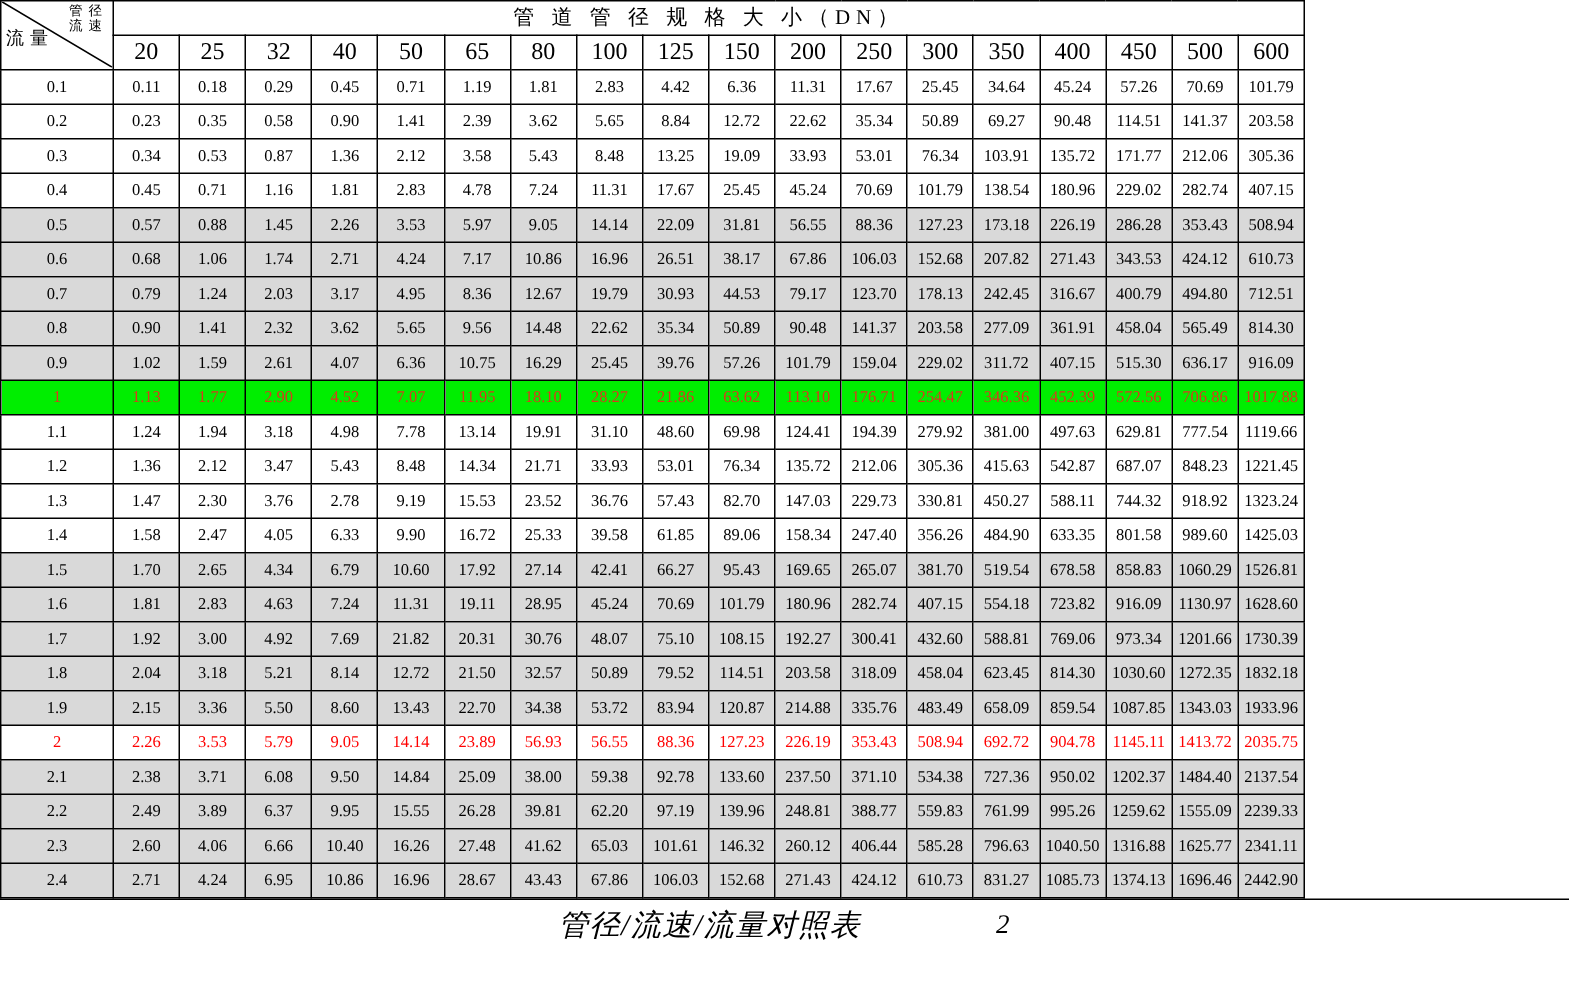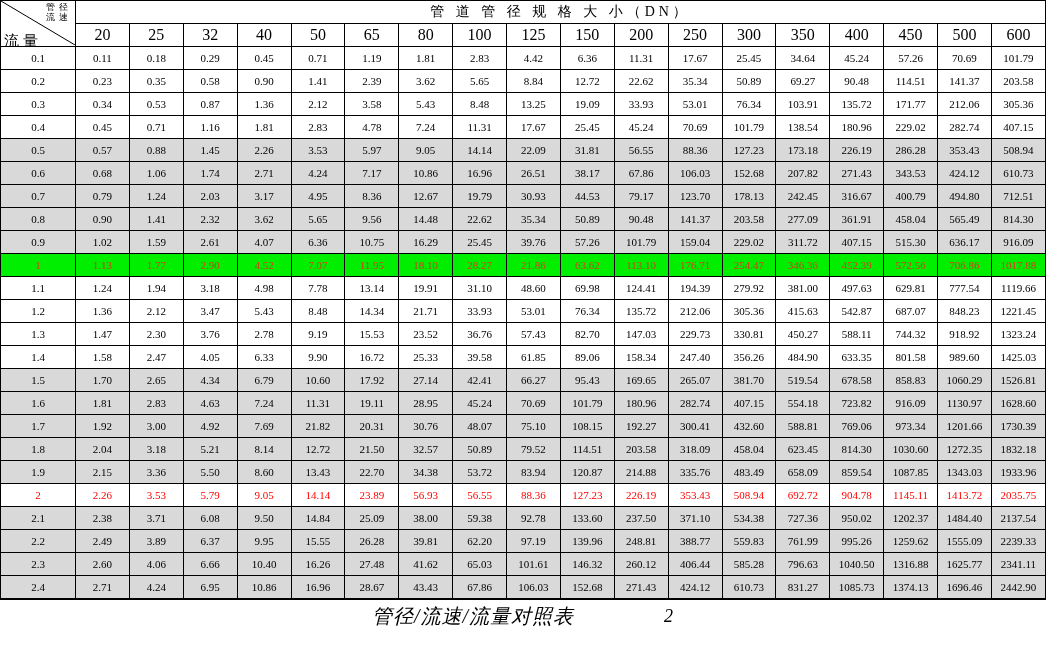--- a/index.html
+++ b/index.html
@@ -48,7 +48,7 @@
   table.grid {
     border-collapse: collapse;
     table-layout: fixed;
-    width: 1046px;
+    width: 870px;
     font-size: 11px;
   }
   table.grid td, table.grid th {

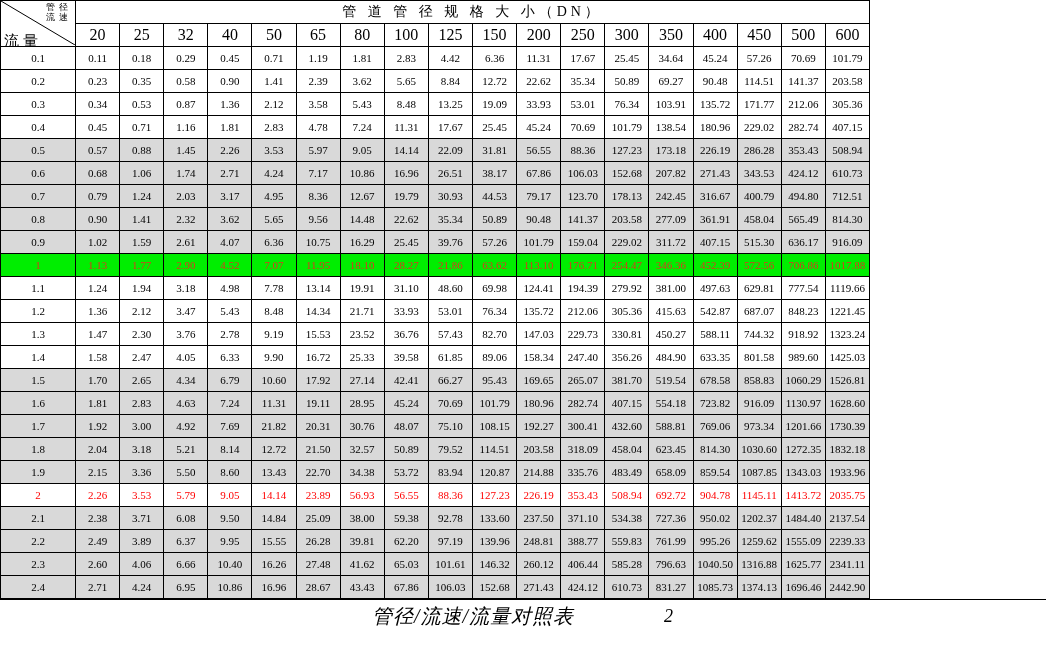--- a/index.html
+++ b/index.html
@@ -81,9 +81,9 @@
   }
   .corner .lbl-bl {
     position: absolute;
-    bottom: 0;
+    bottom: 16px;
     left: 3px;
-    font-size: 15px;
+    font-size: 12px;
     line-height: 10px;
   }
   .title-row td {

